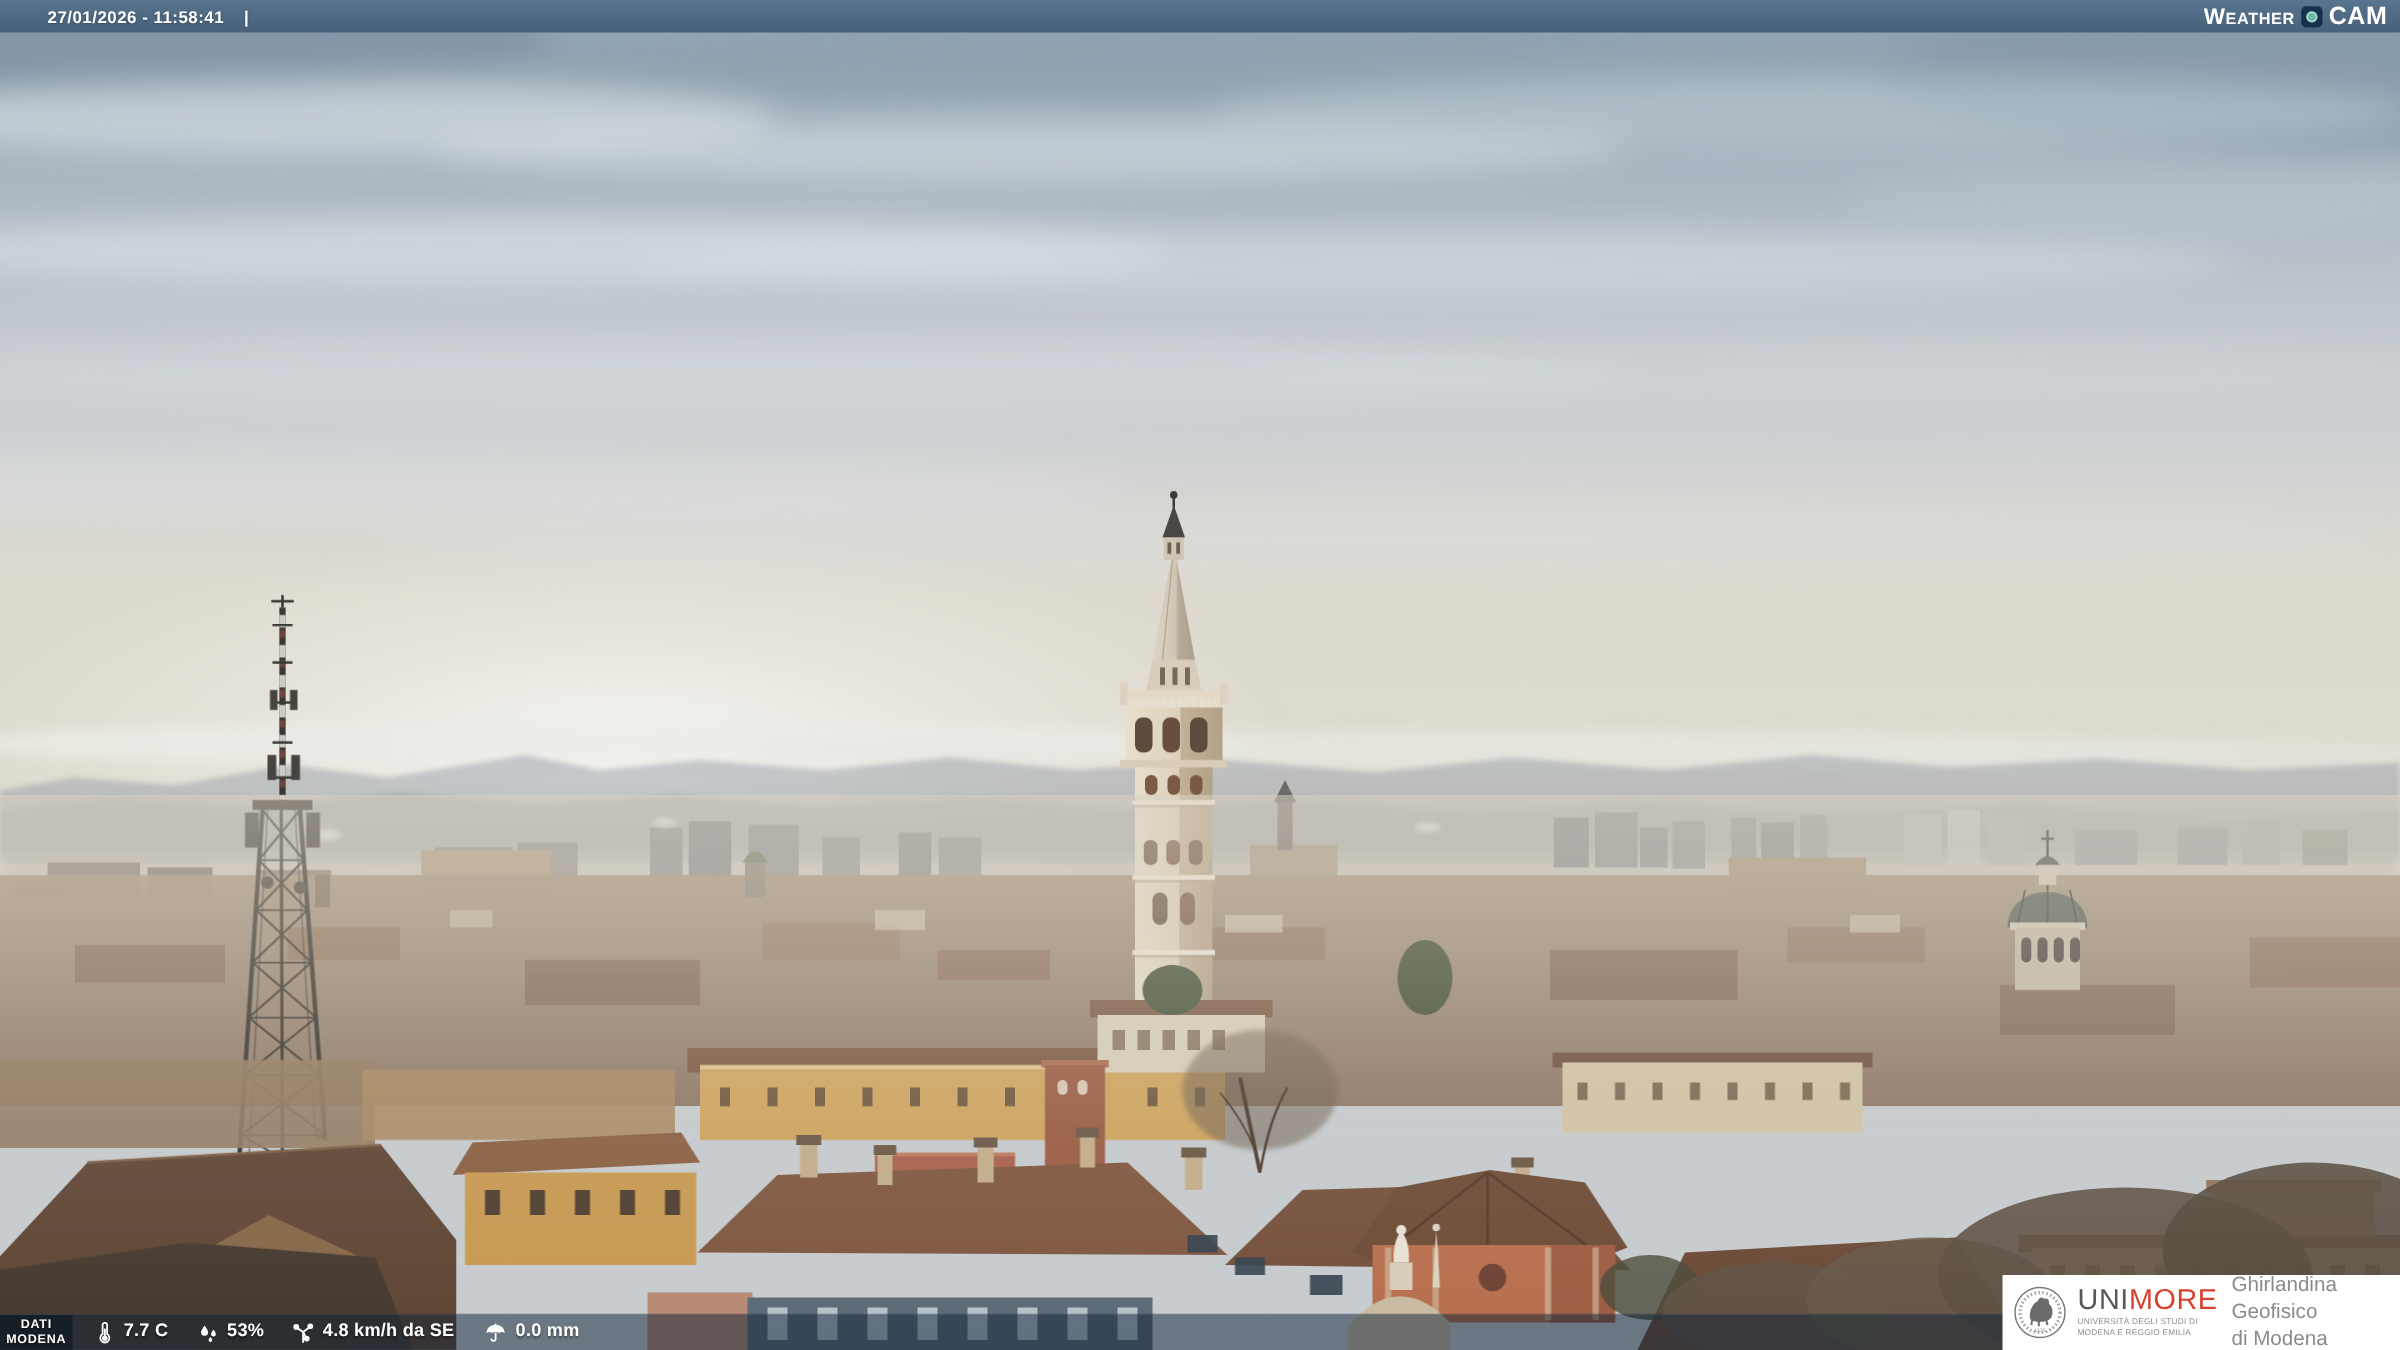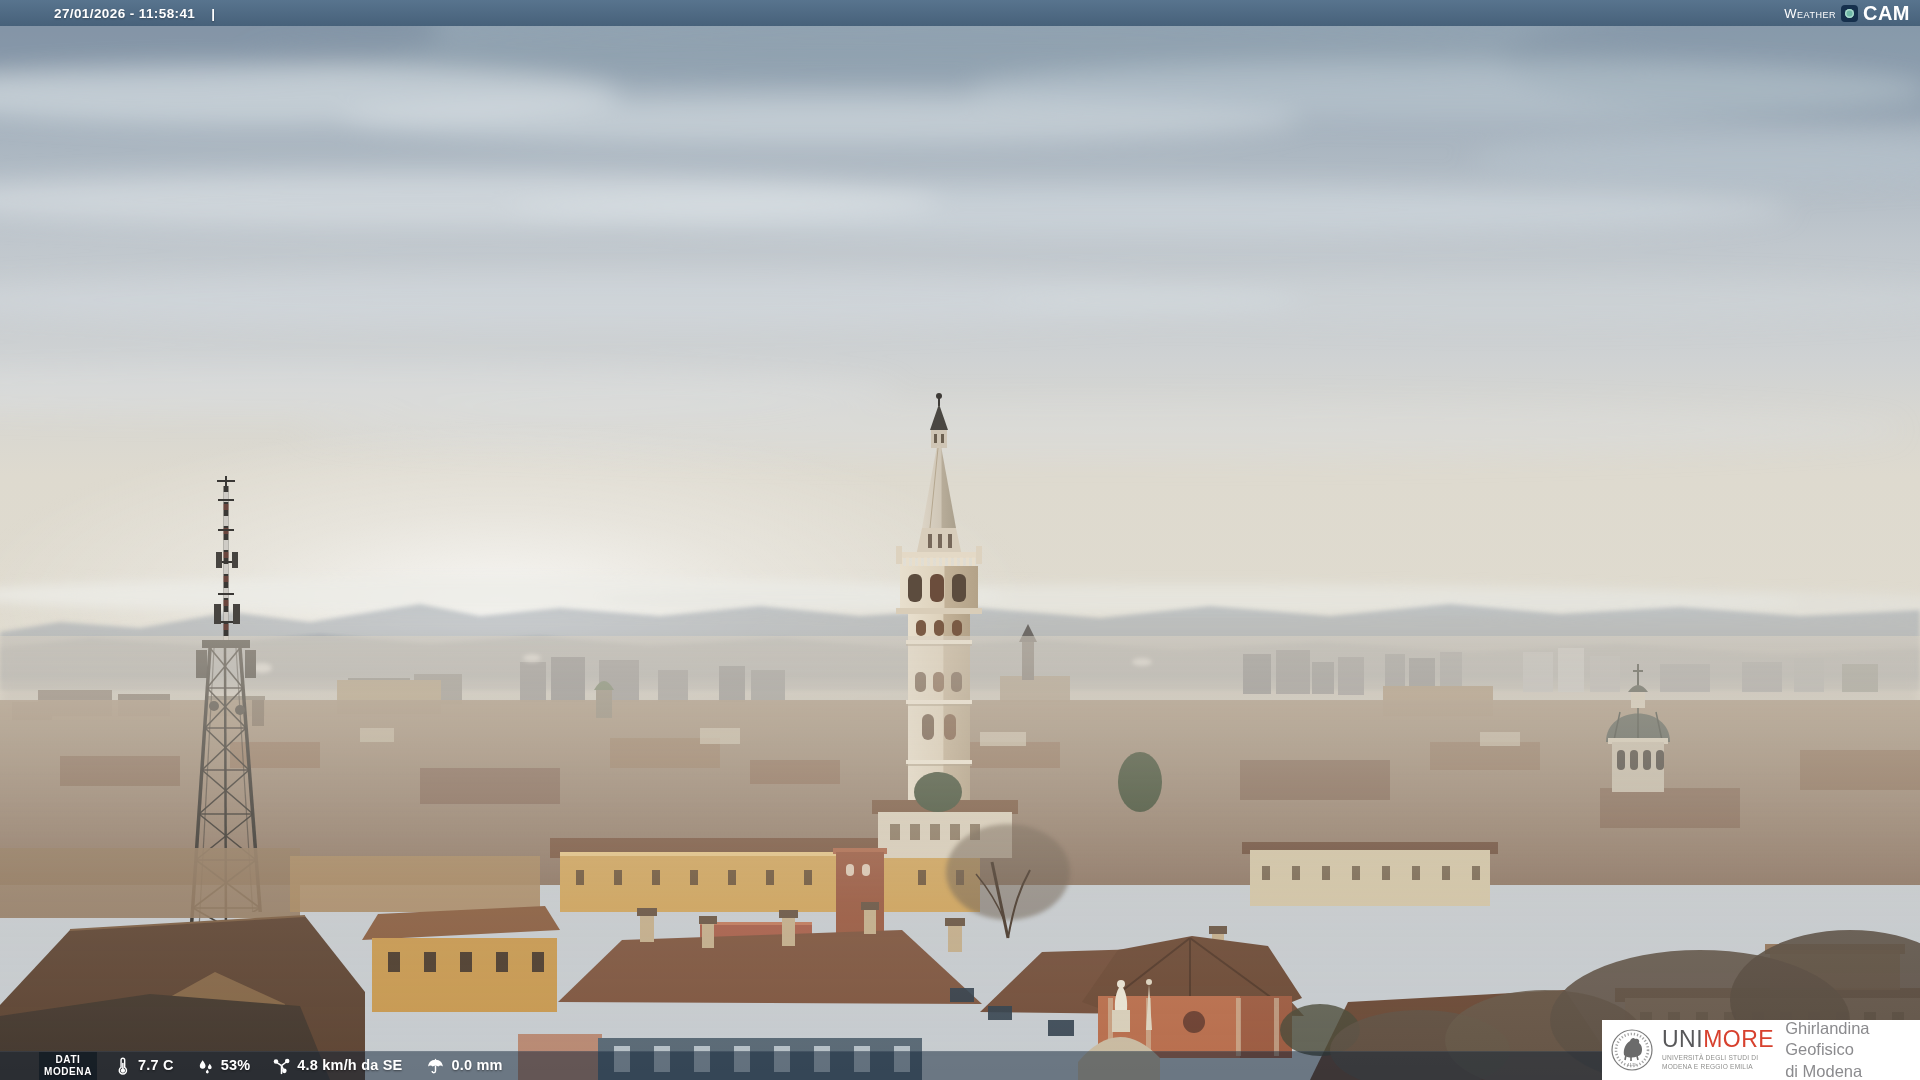--- a/index.html
+++ b/index.html
@@ -10,7 +10,7 @@
   
   .topbar{position:absolute;top:0;left:0;right:0;height:26px;z-index:10;
           background:linear-gradient(#58748e,#47617a);
-          display:flex;align-items:center;padding:0 10px 0 54px;box-sizing:border-box;
+          display:flex;align-items:center;padding:0 10px 0 38px;box-sizing:border-box;
           color:#fff;font-weight:700;font-size:13.5px;letter-spacing:.4px;
           text-shadow:0 1px 2px rgba(0,0,0,.3);}
   .sep{margin:0 18px 0 16px;}

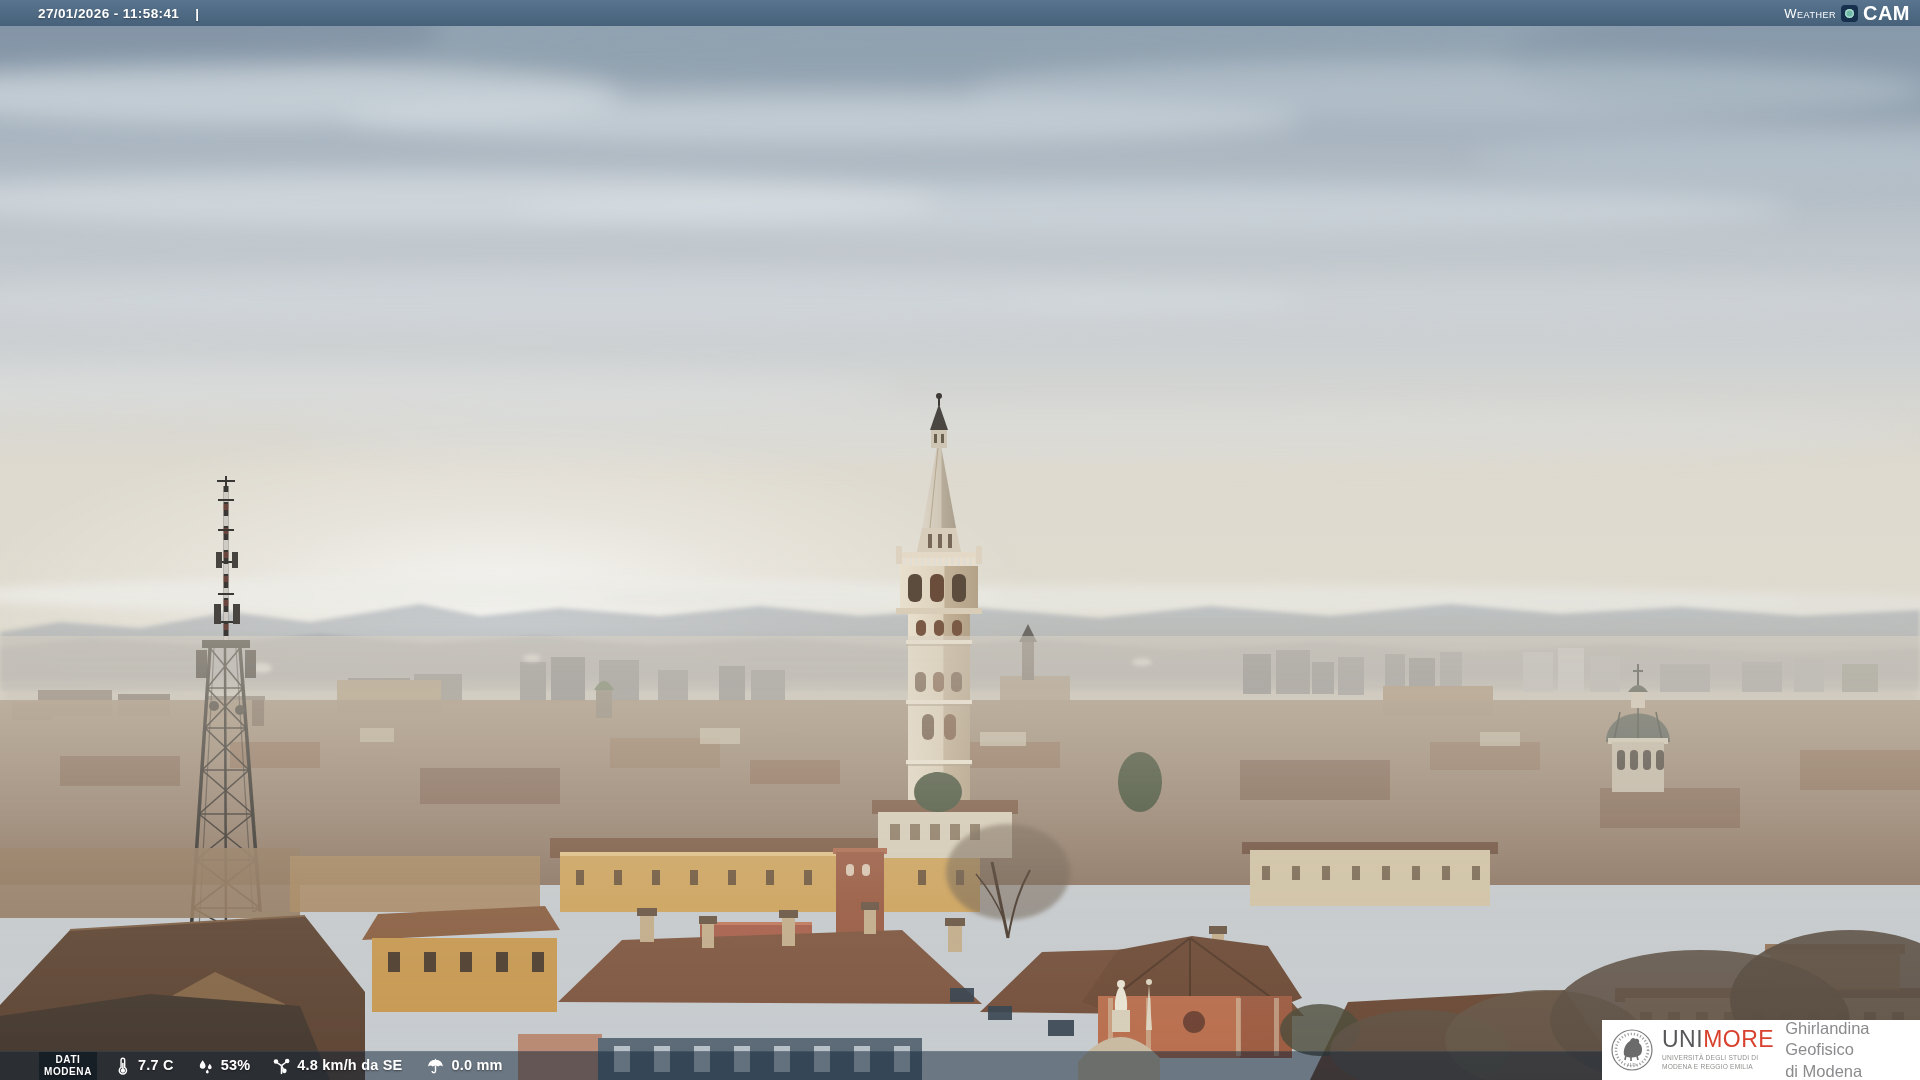--- a/index.html
+++ b/index.html
@@ -15,7 +15,7 @@
           text-shadow:0 1px 2px rgba(0,0,0,.3);}
   .sep{margin:0 18px 0 16px;}
   .logo{margin-left:auto;display:flex;align-items:center;gap:5px;text-shadow:none;}
-  .logo-weather{font-weight:400;font-size:13px;font-variant:small-caps;letter-spacing:.5px;}
+  .logo-weather{font-weight:700;font-size:18px;font-variant:small-caps;letter-spacing:.5px;}
   .logo-badge{width:17px;height:17px;border-radius:4px;background:#16304d;
               display:flex;align-items:center;justify-content:center;}
   .logo-dot{width:9px;height:9px;border-radius:50%;background:#6fb8a8;

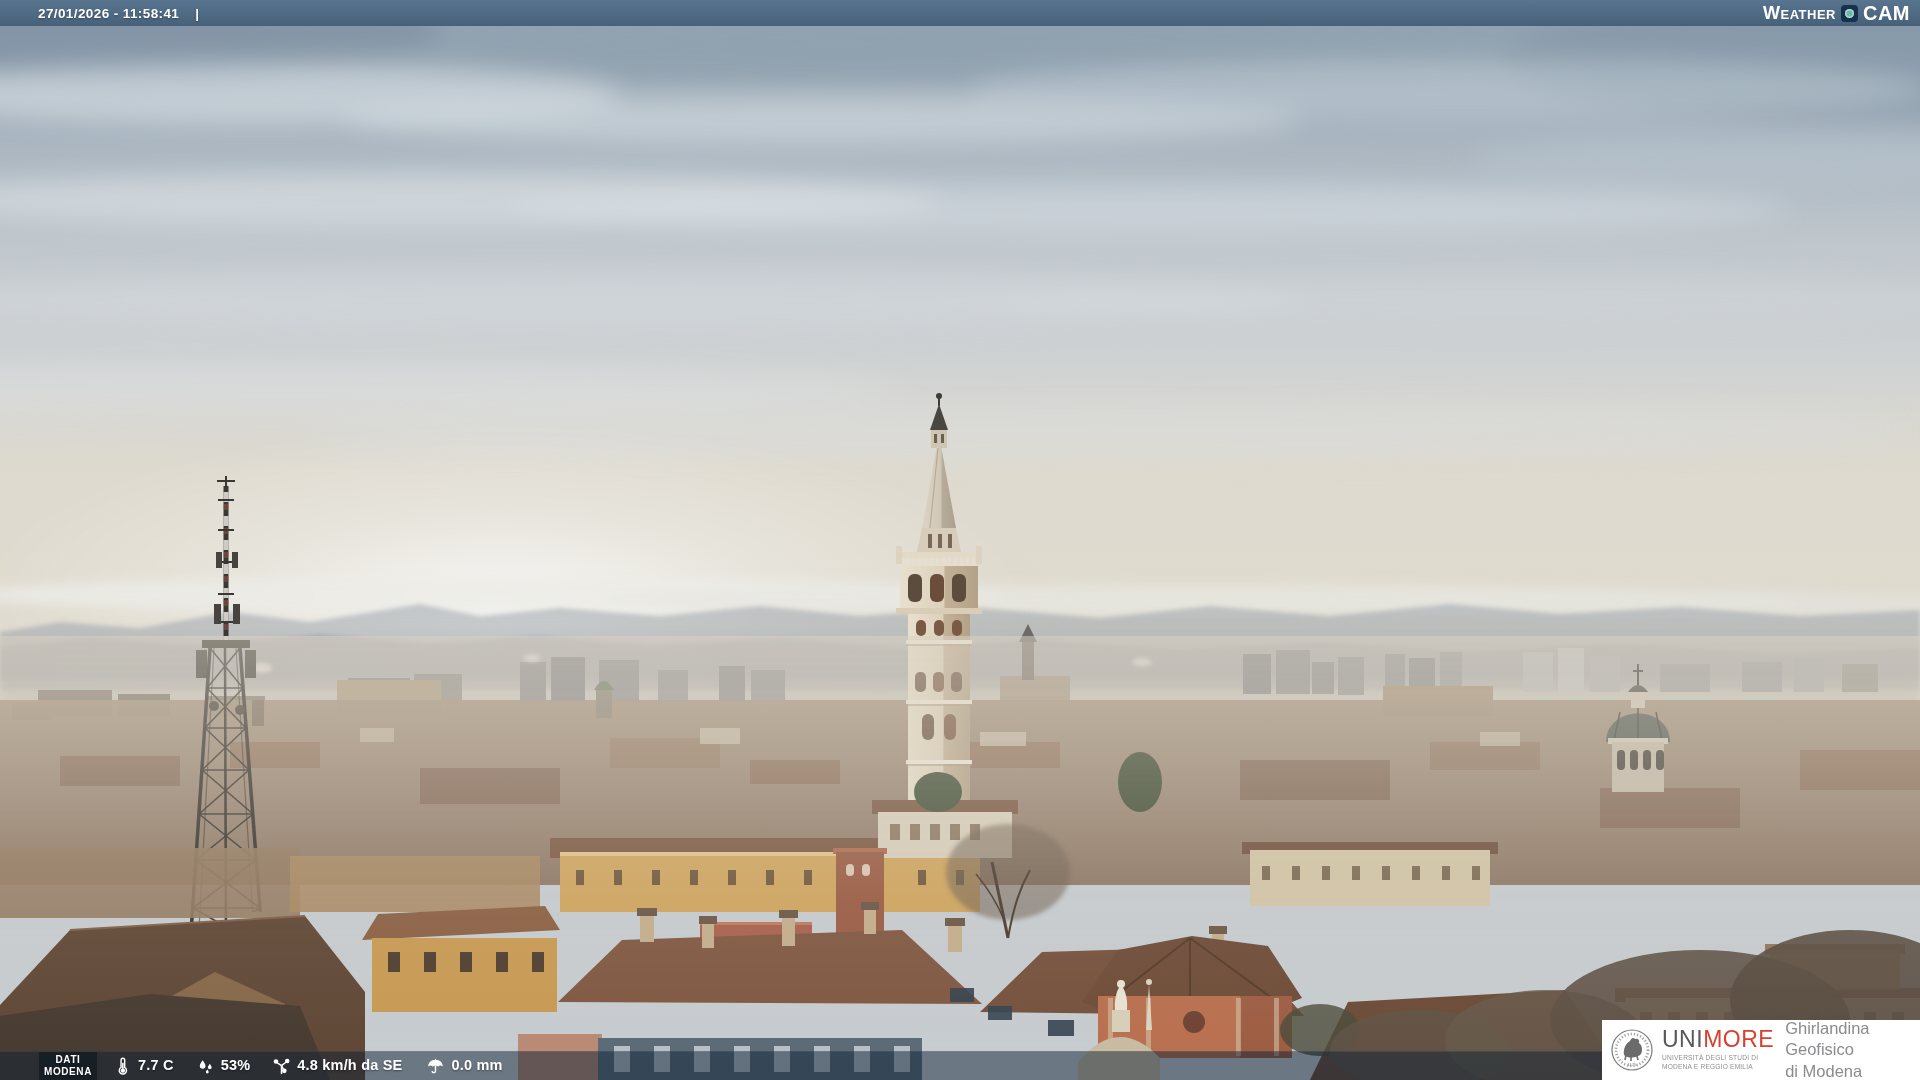--- a/index.html
+++ b/index.html
@@ -27,7 +27,7 @@
              background:rgba(16,34,54,.5);display:flex;align-items:center;
              color:#fff;font-weight:700;font-size:14.5px;letter-spacing:.2px;
              text-shadow:0 1px 2px rgba(0,0,0,.45);
-             border-top:1px solid rgba(255,255,255,.07);box-sizing:border-box;padding-left:39px;}
+             border-top:1px solid rgba(255,255,255,.07);box-sizing:border-box;}
   .meteo-label{width:58px;align-self:stretch;background:rgba(8,18,30,.55);
                display:flex;flex-direction:column;align-items:center;justify-content:center;
                font-size:10px;line-height:1.2;letter-spacing:.6px;}

